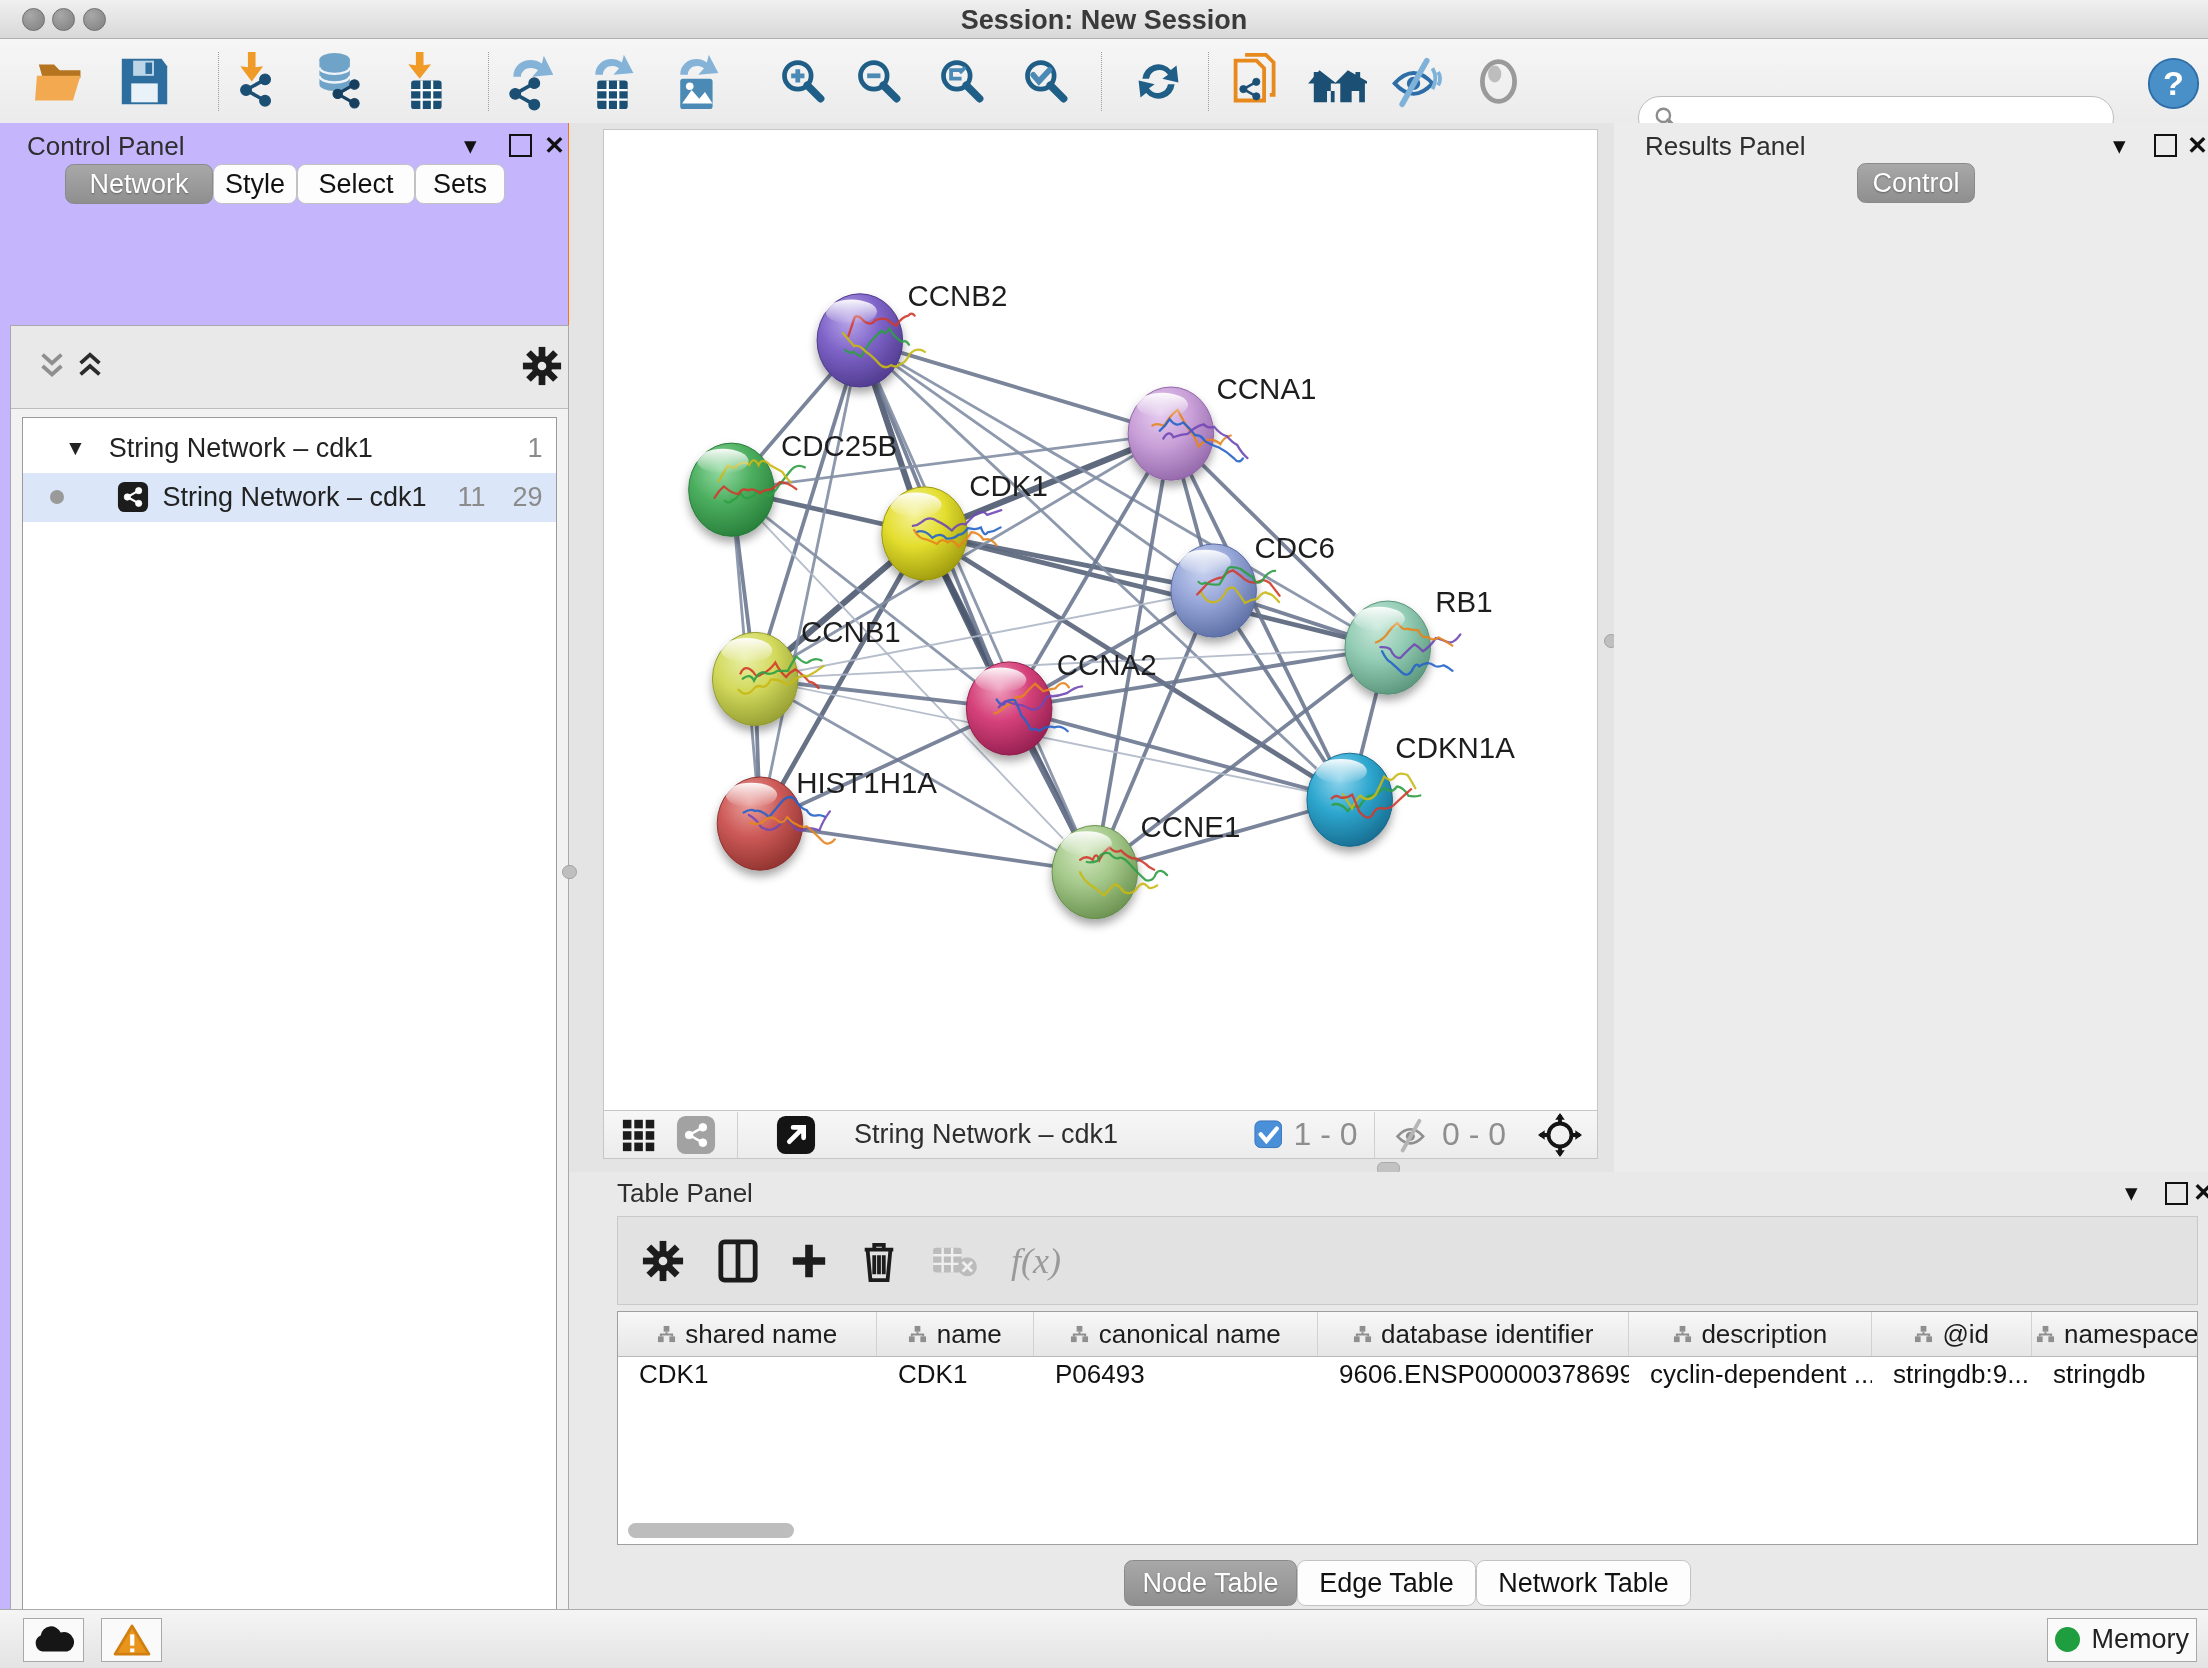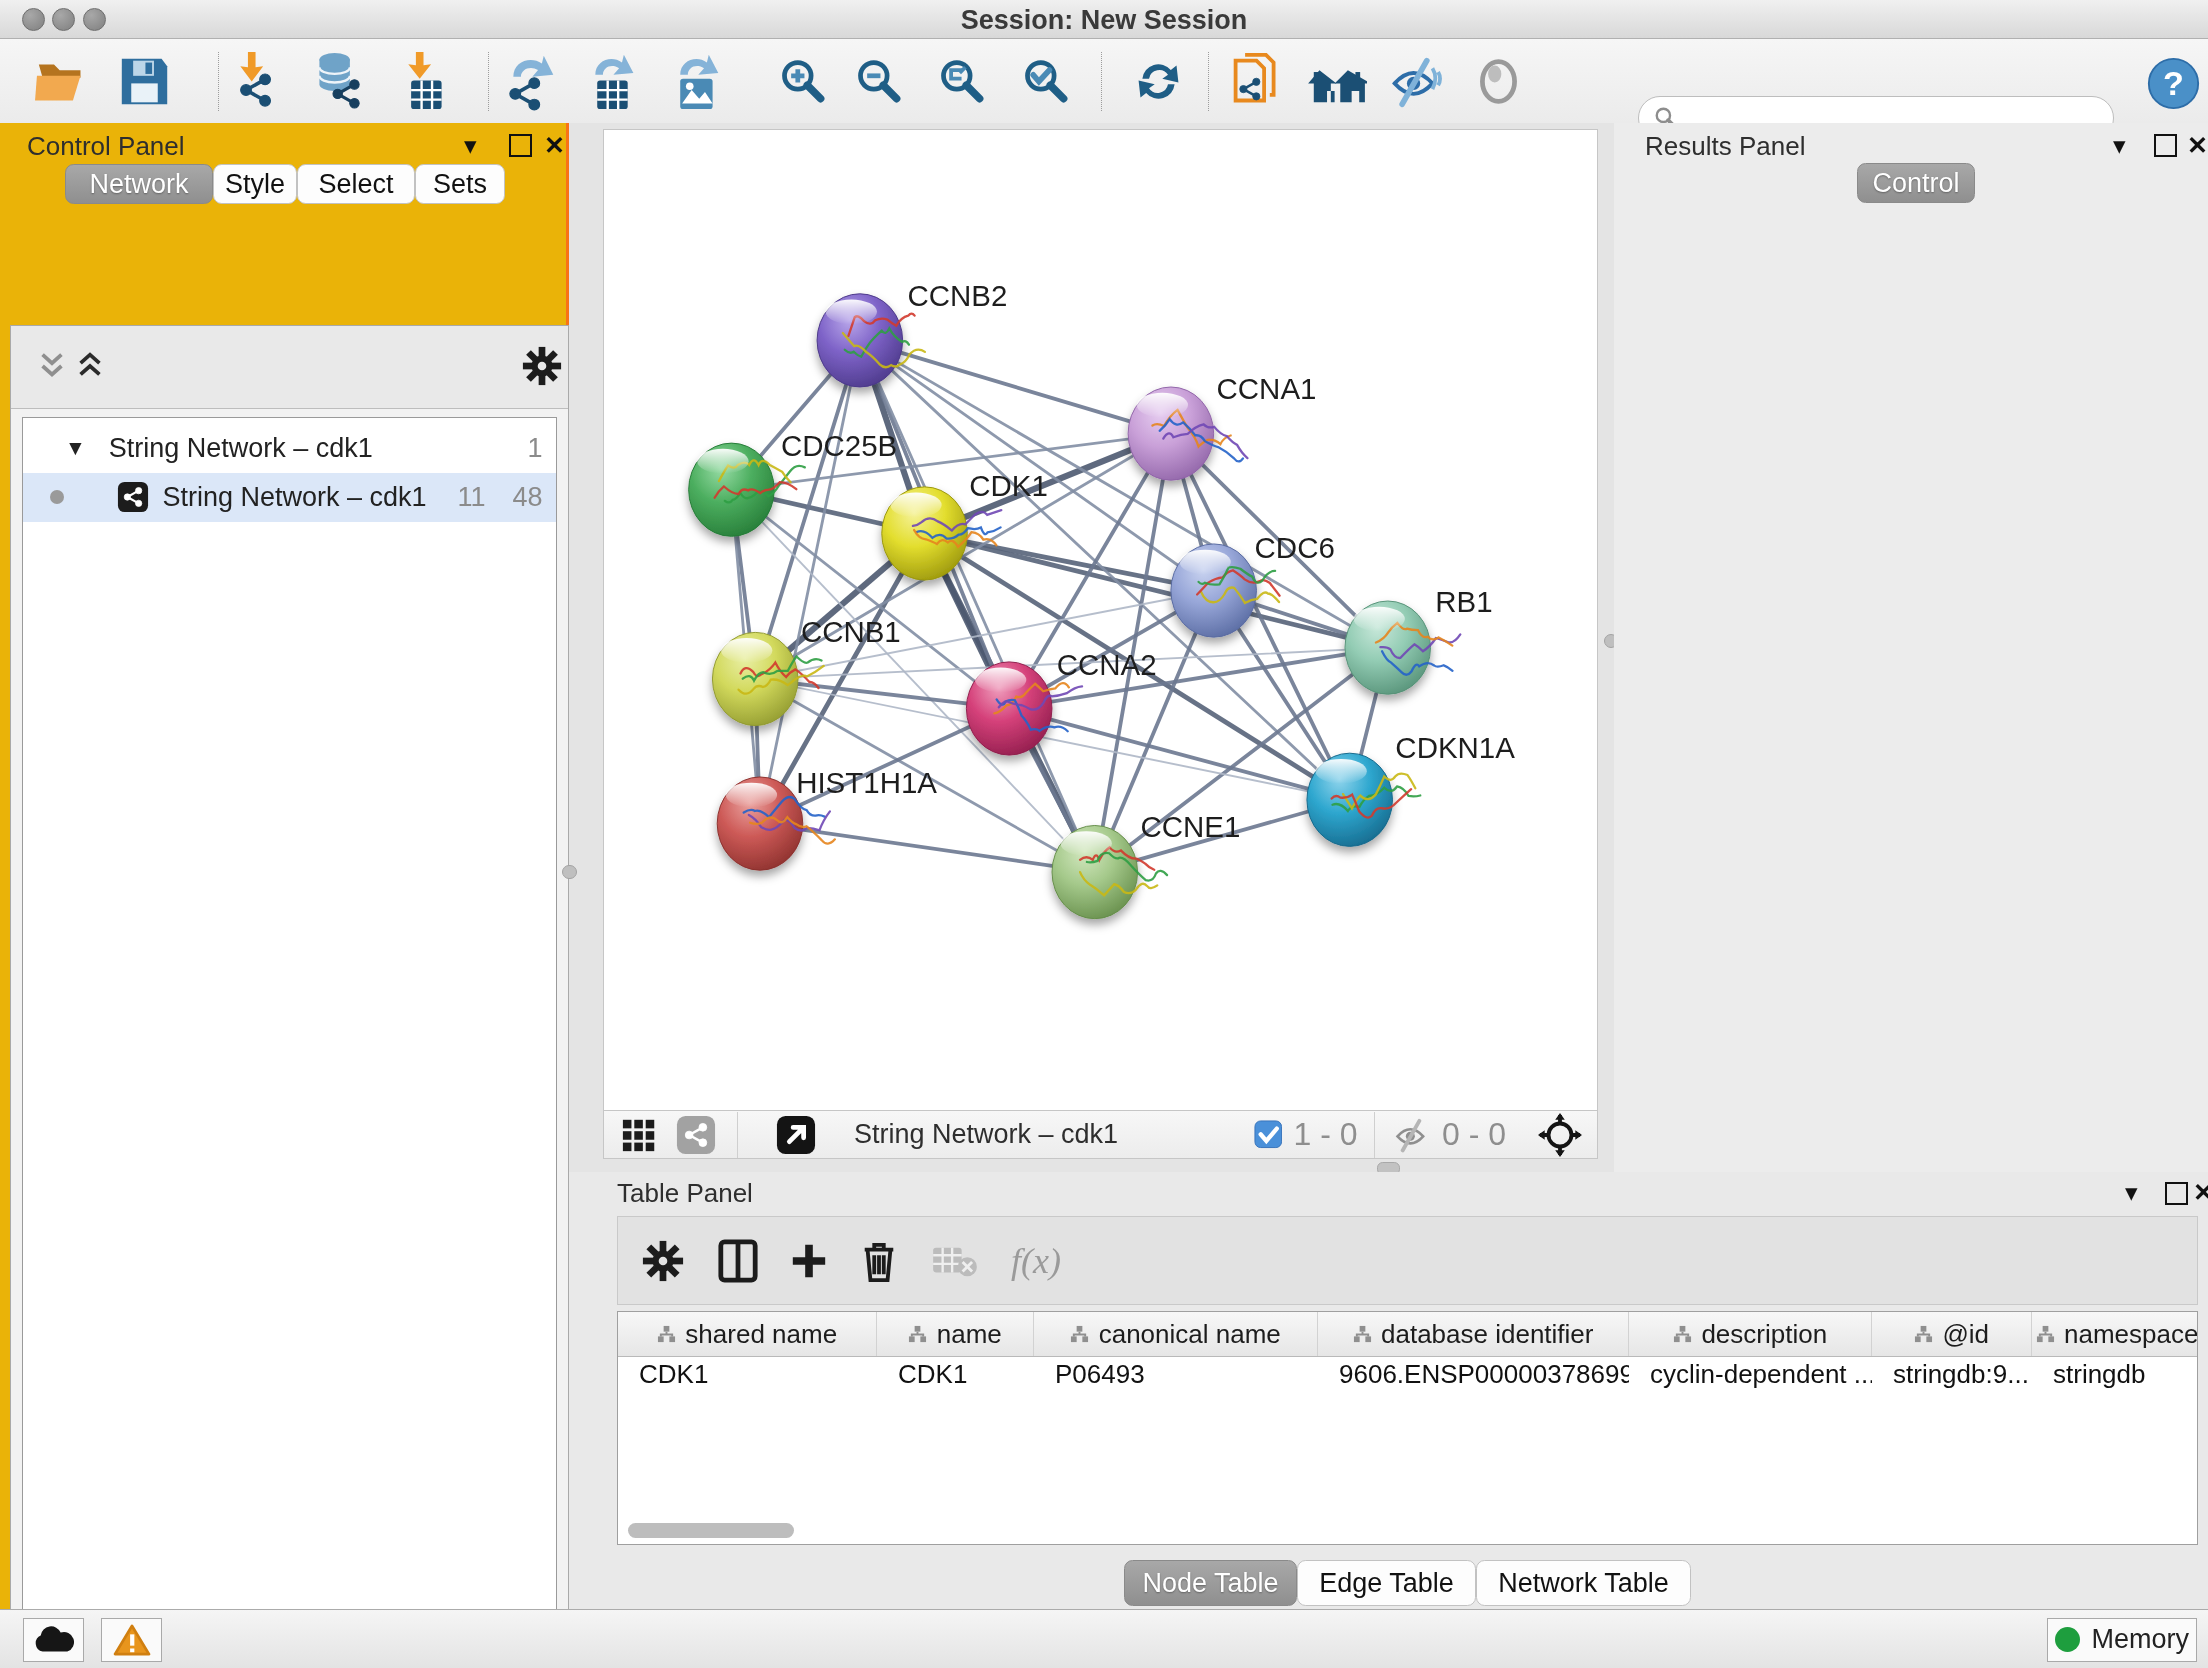--- a/index.html
+++ b/index.html
@@ -267,7 +267,7 @@
     </div>
 </div>
 
-<div class="abs" style="left:0;top:123px;width:569px;height:1487px;background:#eab308;border-right:3px solid #f97316;box-sizing:border-box;">
+<div class="abs" style="left:0;top:123px;width:569px;height:1487px;background:#c4b5fd;border-right:1px solid #f97316;box-sizing:border-box;">
   <div class="abs panel-title" style="left:27px;top:7.6px">Control Panel</div>
   <div class="abs phead-ic" style="left:464px;top:7.6px">▾</div>
   <div class="abs" style="left:509px;top:11.4px;width:19px;height:19px;border:2.9px solid #111"></div>

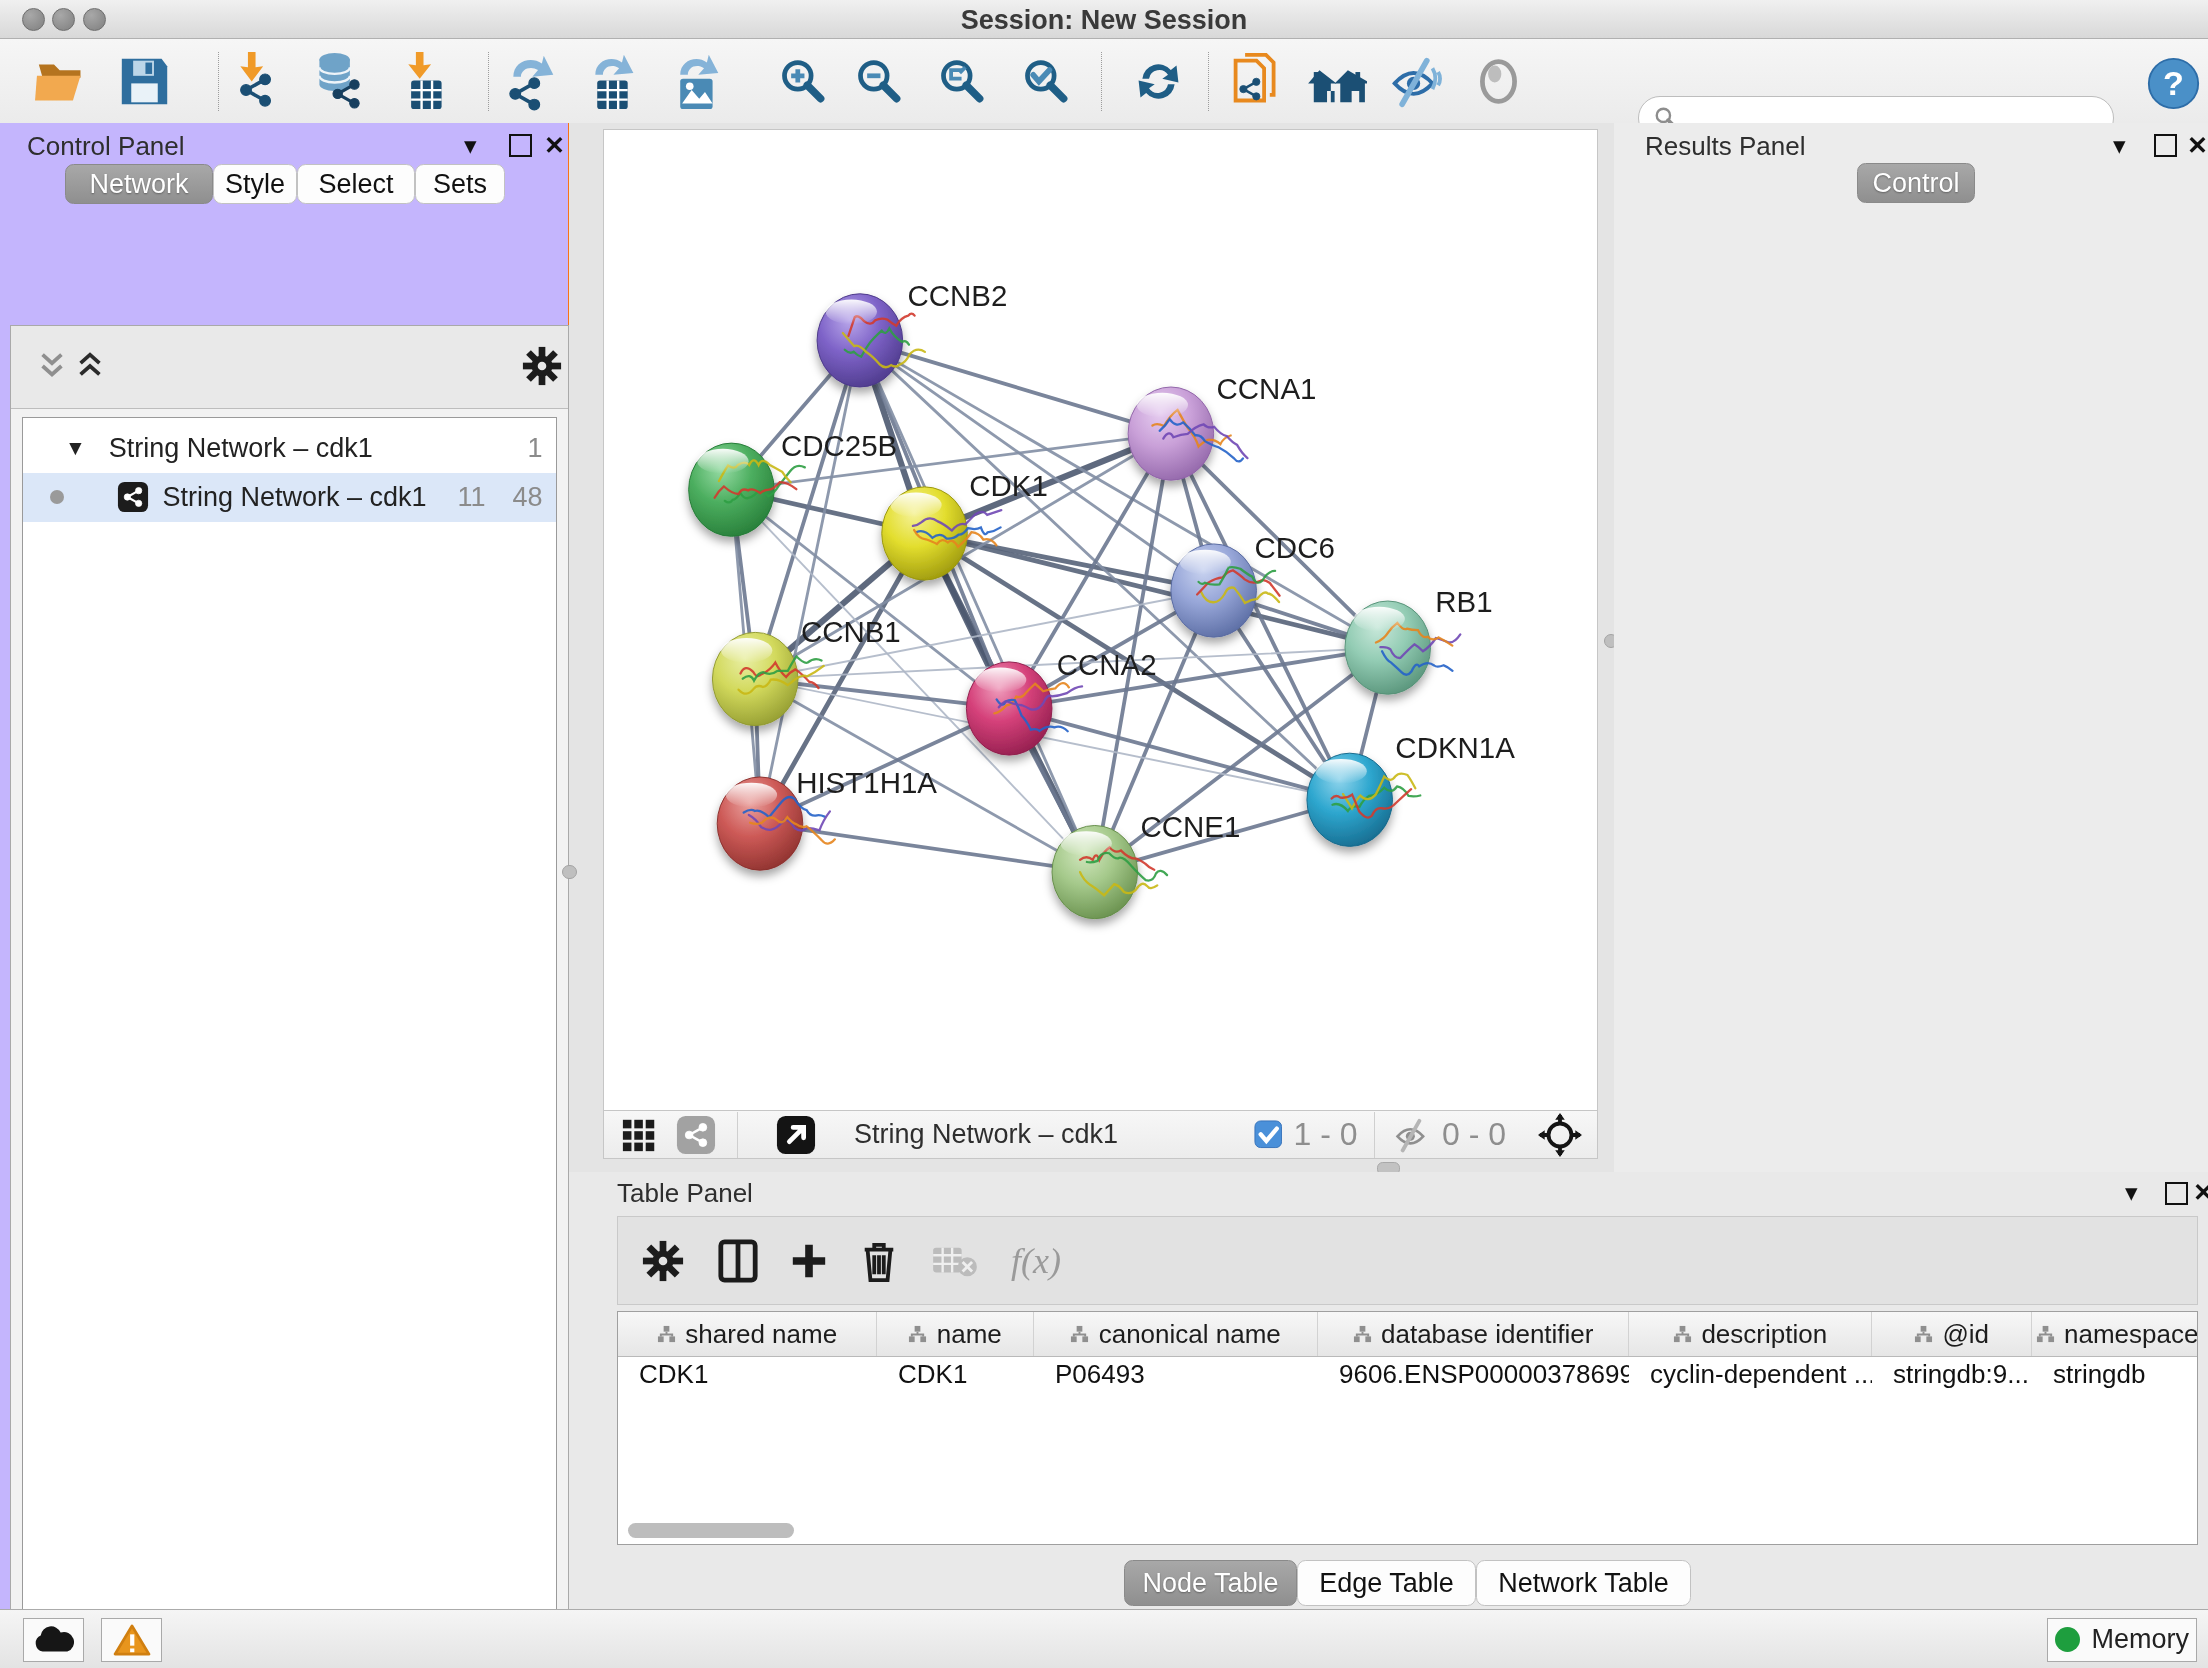--- a/index.html
+++ b/index.html
@@ -319,7 +319,7 @@
           </svg>
         <span style="margin-left:13.3px">String Network – cdk1</span>
         <span class="cnt" style="margin-left:auto">11</span>
-        <span class="cnt" style="margin-left:27px;margin-right:13.3px">48</span>
+        <span class="cnt" style="margin-left:27px;margin-right:13.3px">29</span>
       </div>
     </div>
   </div>

